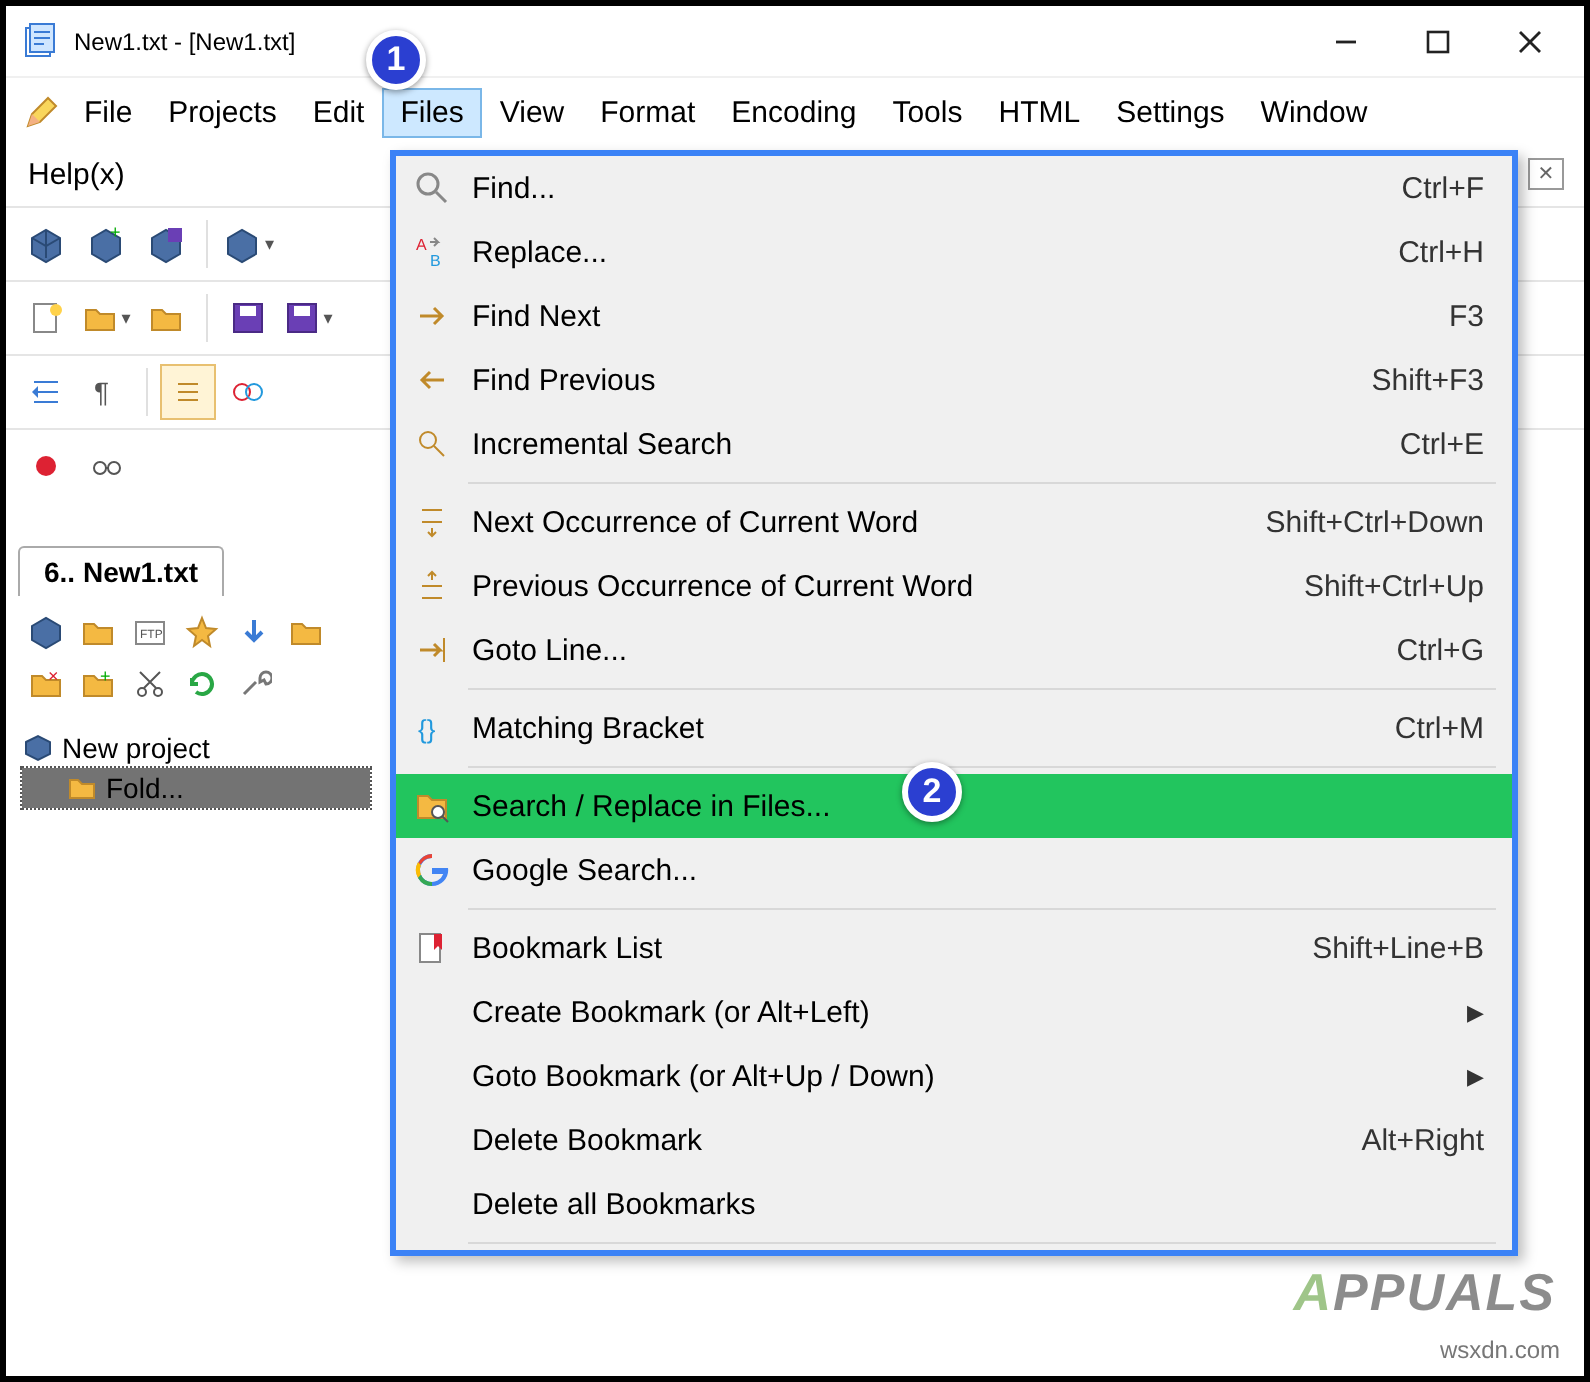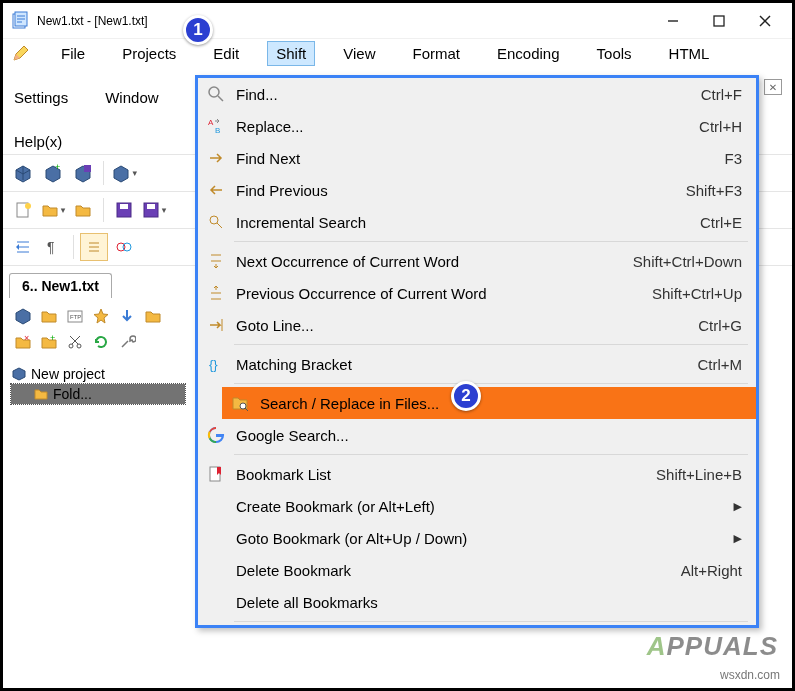--- a/index.html
+++ b/index.html
@@ -10,7 +10,7 @@
 .winbtns { display: flex; }
 .winbtn { width: 46px; height: 30px; display: flex; align-items: center; justify-content: center; font-size: 14px; color: #222; }
 .winbtn svg { stroke: #222; fill: none; }
-.menubar { display: flex; flex-wrap: wrap; padding: 2px 2px 0 2px; font-size: 15px; align-items: center; min-height: 64px; gap: 19px; }
+.menubar { display: flex; flex-wrap: wrap; padding: 2px 2px 0 2px; font-size: 15px; align-items: center; min-height: 64px; }
 .menubar .mi { padding: 4px 9px; cursor: default; display: flex; align-items: center; }
 .menubar .mi.active { background: #cde8ff; border: 1px solid #7ab7e8; padding: 3px 8px; }
 .menubar .pencil { width: 18px; height: 18px; margin: 0 4px 0 6px; }

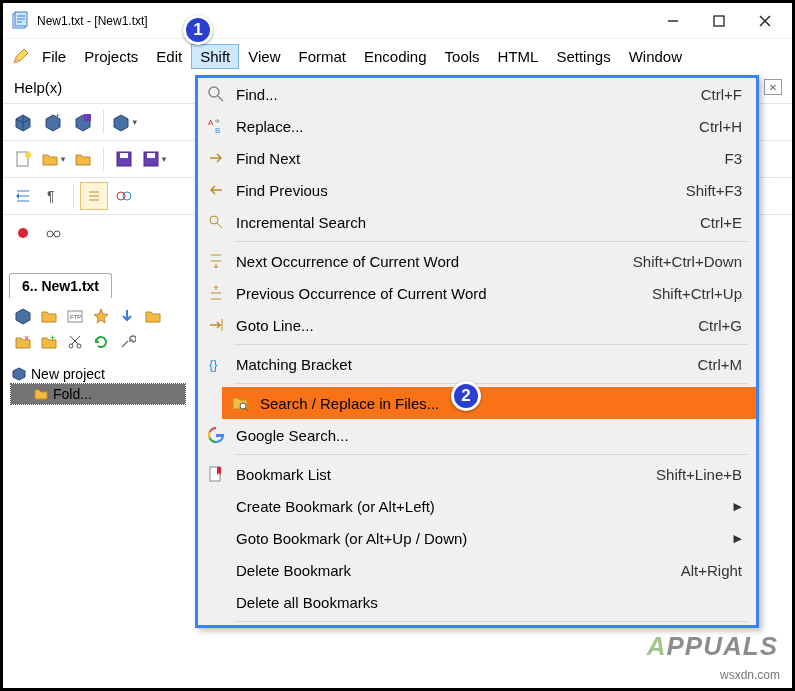--- a/index.html
+++ b/index.html
@@ -94,7 +94,7 @@
   <div class="mi">File</div>
   <div class="mi">Projects</div>
   <div class="mi">Edit</div>
-  <div class="mi active">Shift</div>
+  <div class="mi active">Files</div>
   <div class="mi">View</div>
   <div class="mi">Format</div>
   <div class="mi">Encoding</div>

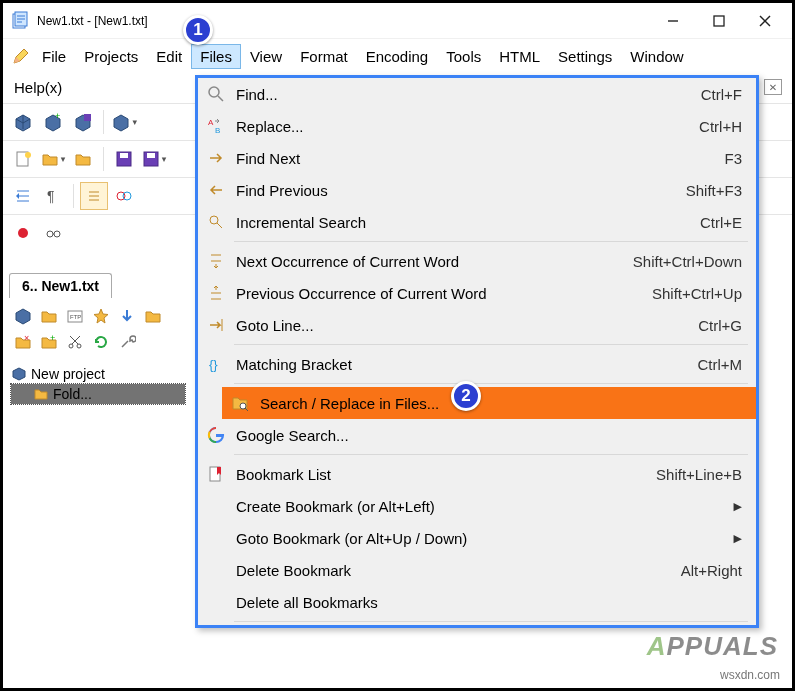--- a/index.html
+++ b/index.html
@@ -32,7 +32,7 @@
 
 .search-menu { position: absolute; left: 192px; top: 72px; width: 564px; background: #f0f0f0; border: 3px solid #3b82f6; box-shadow: 3px 3px 6px rgba(0,0,0,0.25); font-size: 15px; }
 .search-menu .row { display: flex; align-items: center; height: 32px; padding: 0 14px 0 4px; cursor: default; }
-.search-menu .row.highlight { background: #f97316; margin-left: 24px; }
+.search-menu .row.highlight { background: #22c55e; }
 .search-menu .row .icn { width: 28px; display: flex; align-items: center; justify-content: center; }
 .search-menu .row .lbl { flex: 1; padding-left: 6px; }
 .search-menu .row .sc { color: #333; }

